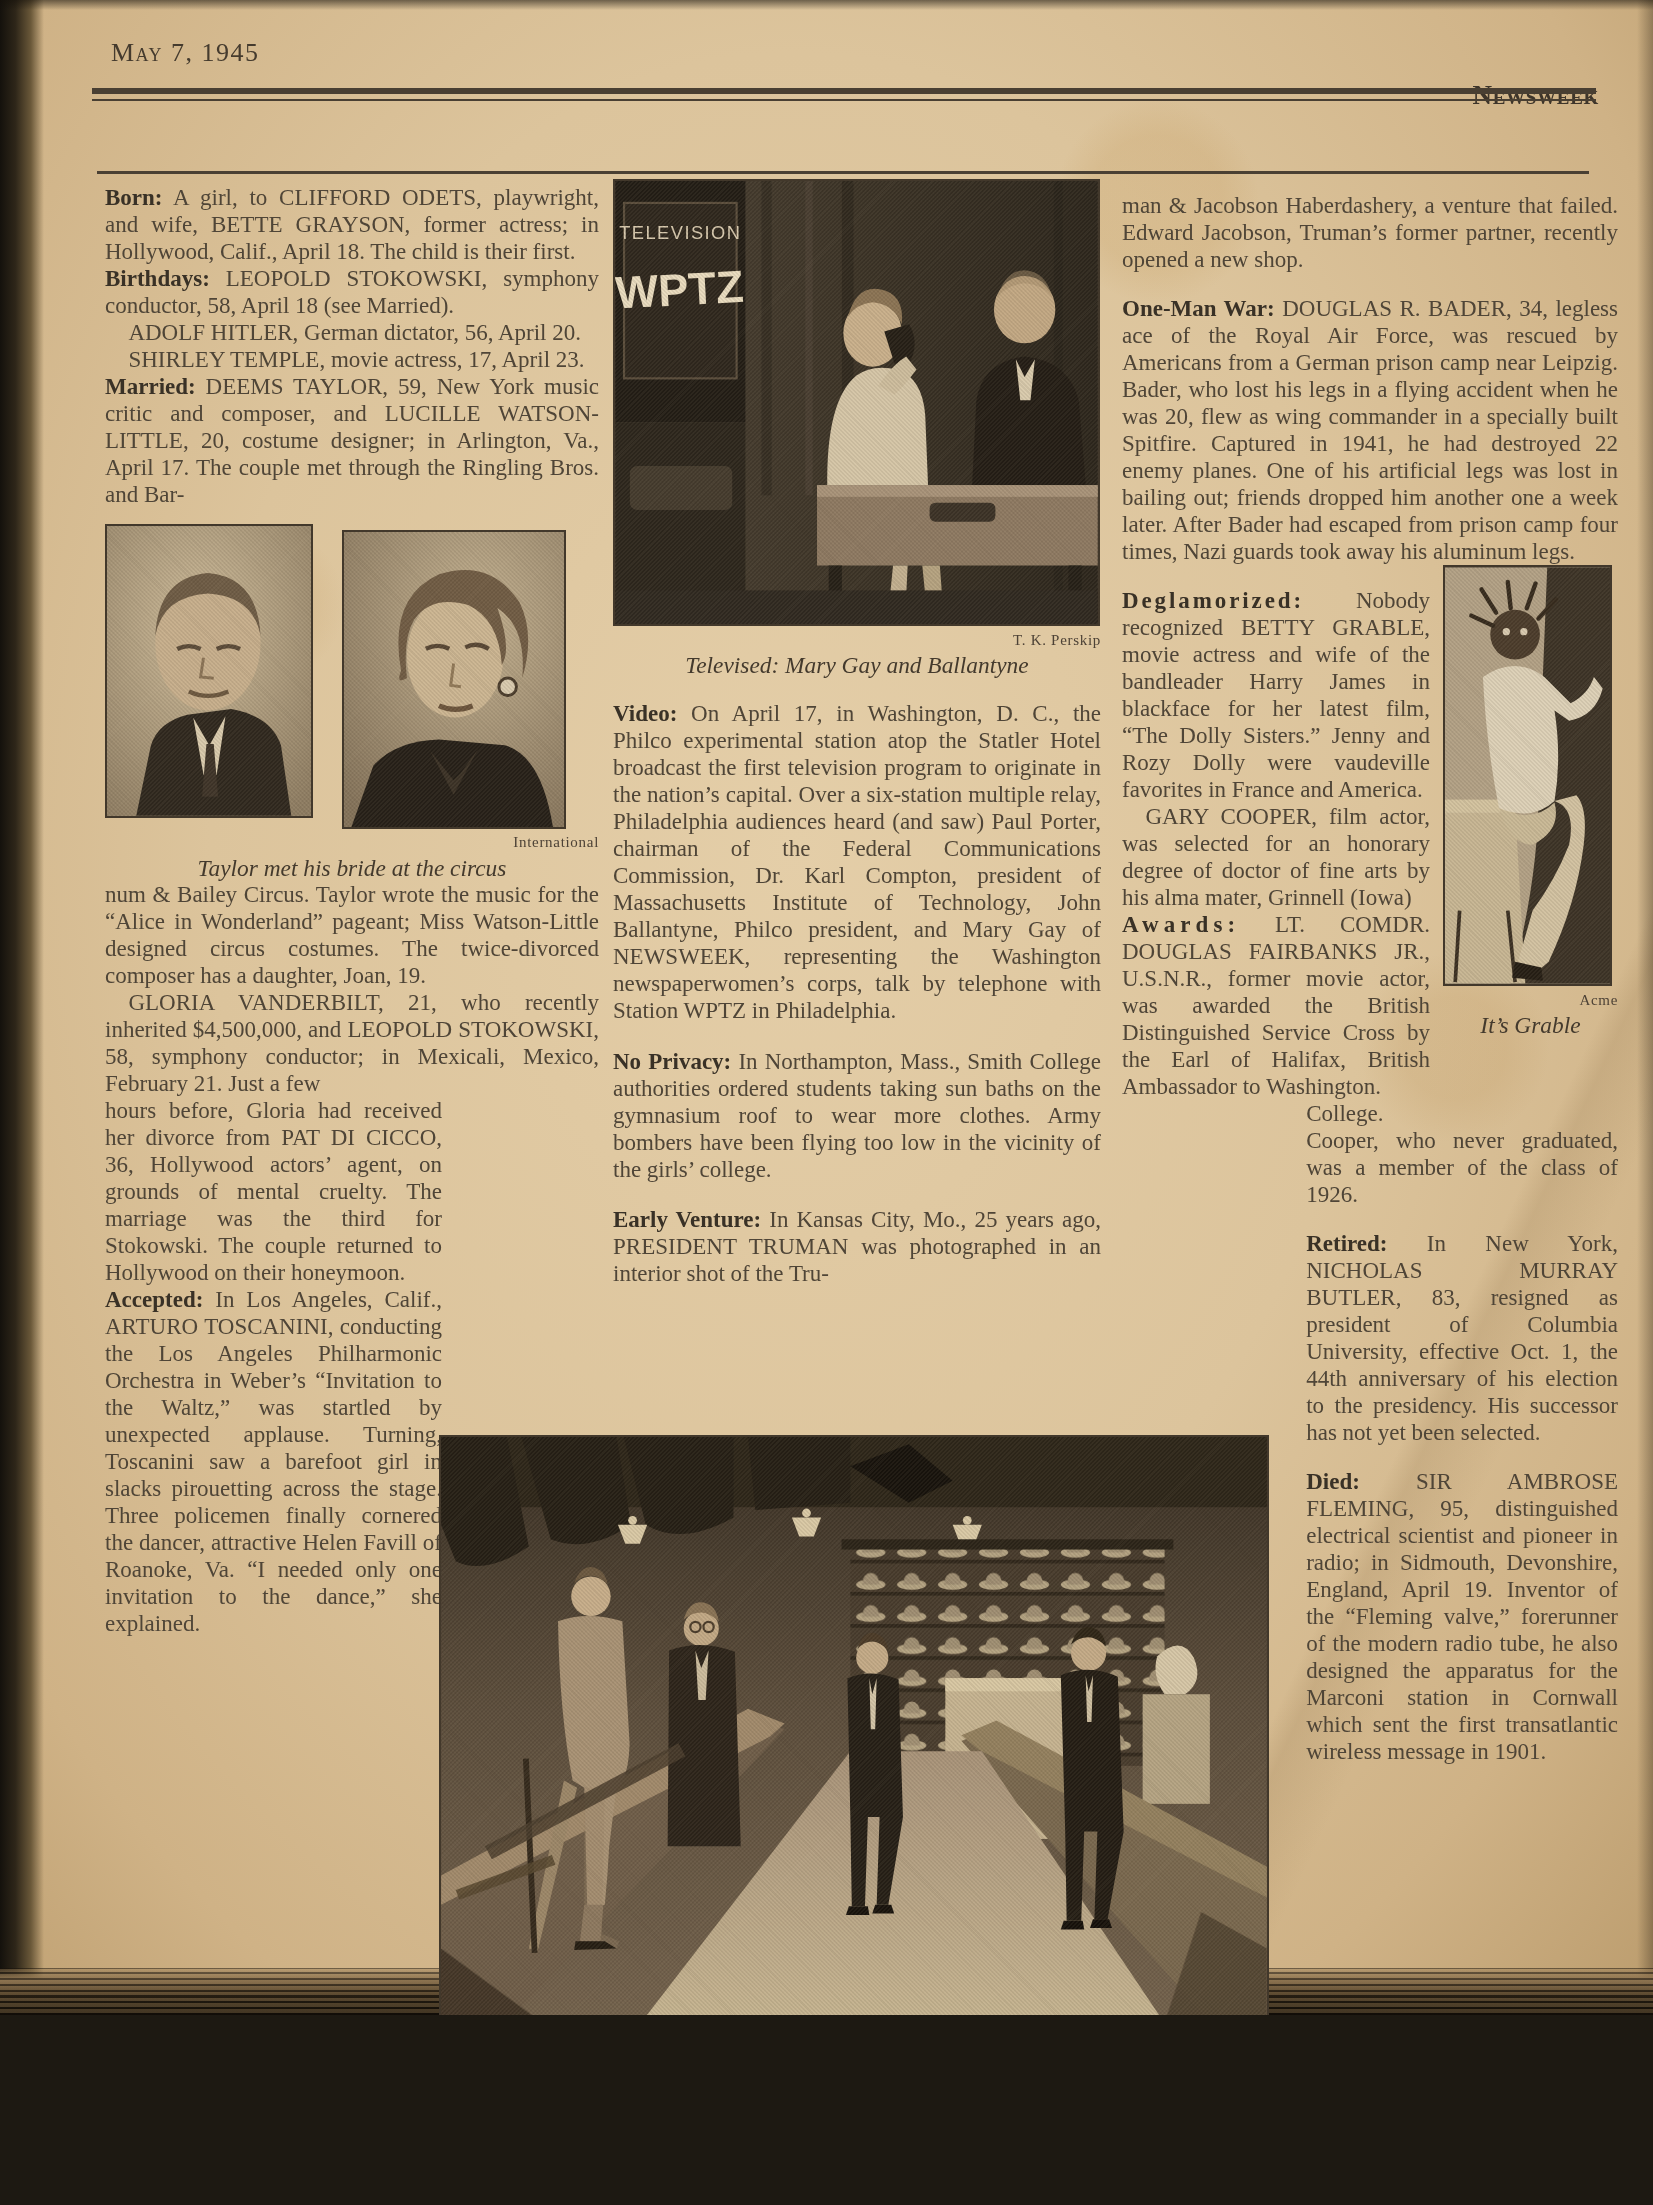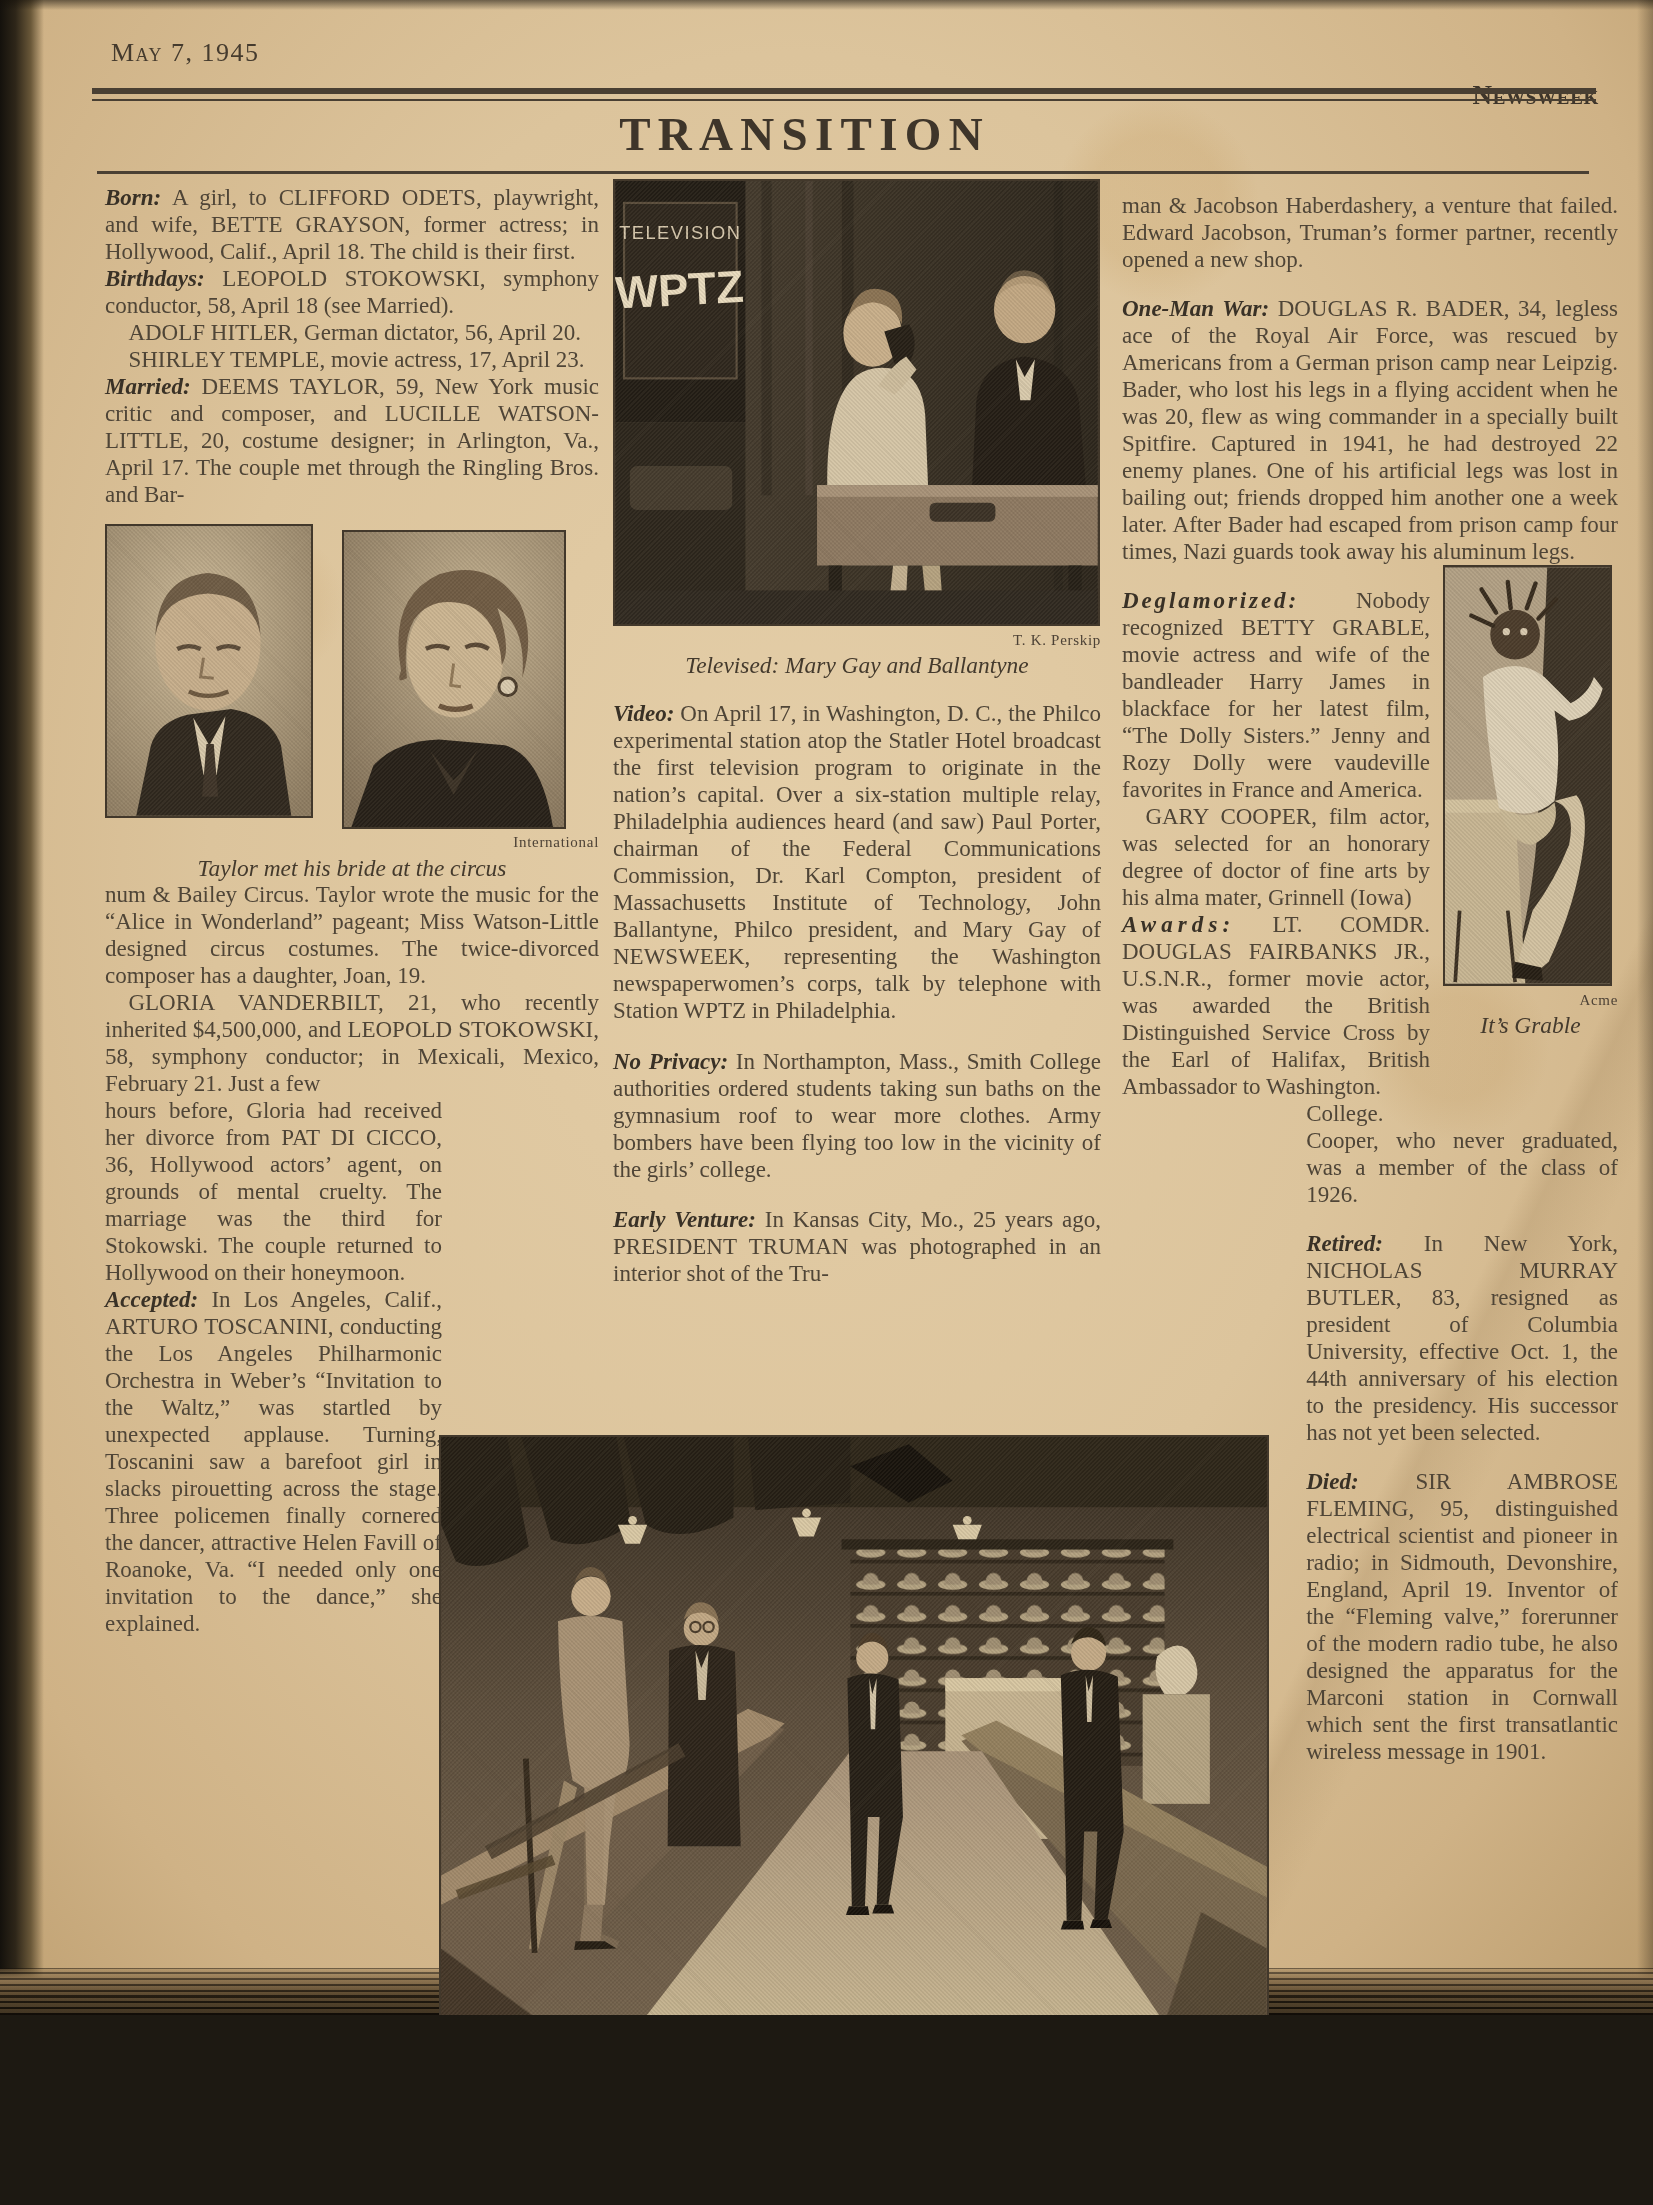--- a/index.html
+++ b/index.html
@@ -74,7 +74,6 @@
   <div class="masthead">Newsweek</div>
   <div class="ruleA"></div>
   <div class="ruleB"></div>
-  <div class="pgtitle">TRANSITION</div>
   <div class="ruleC"></div>
 
   <div id="col1" class="col">

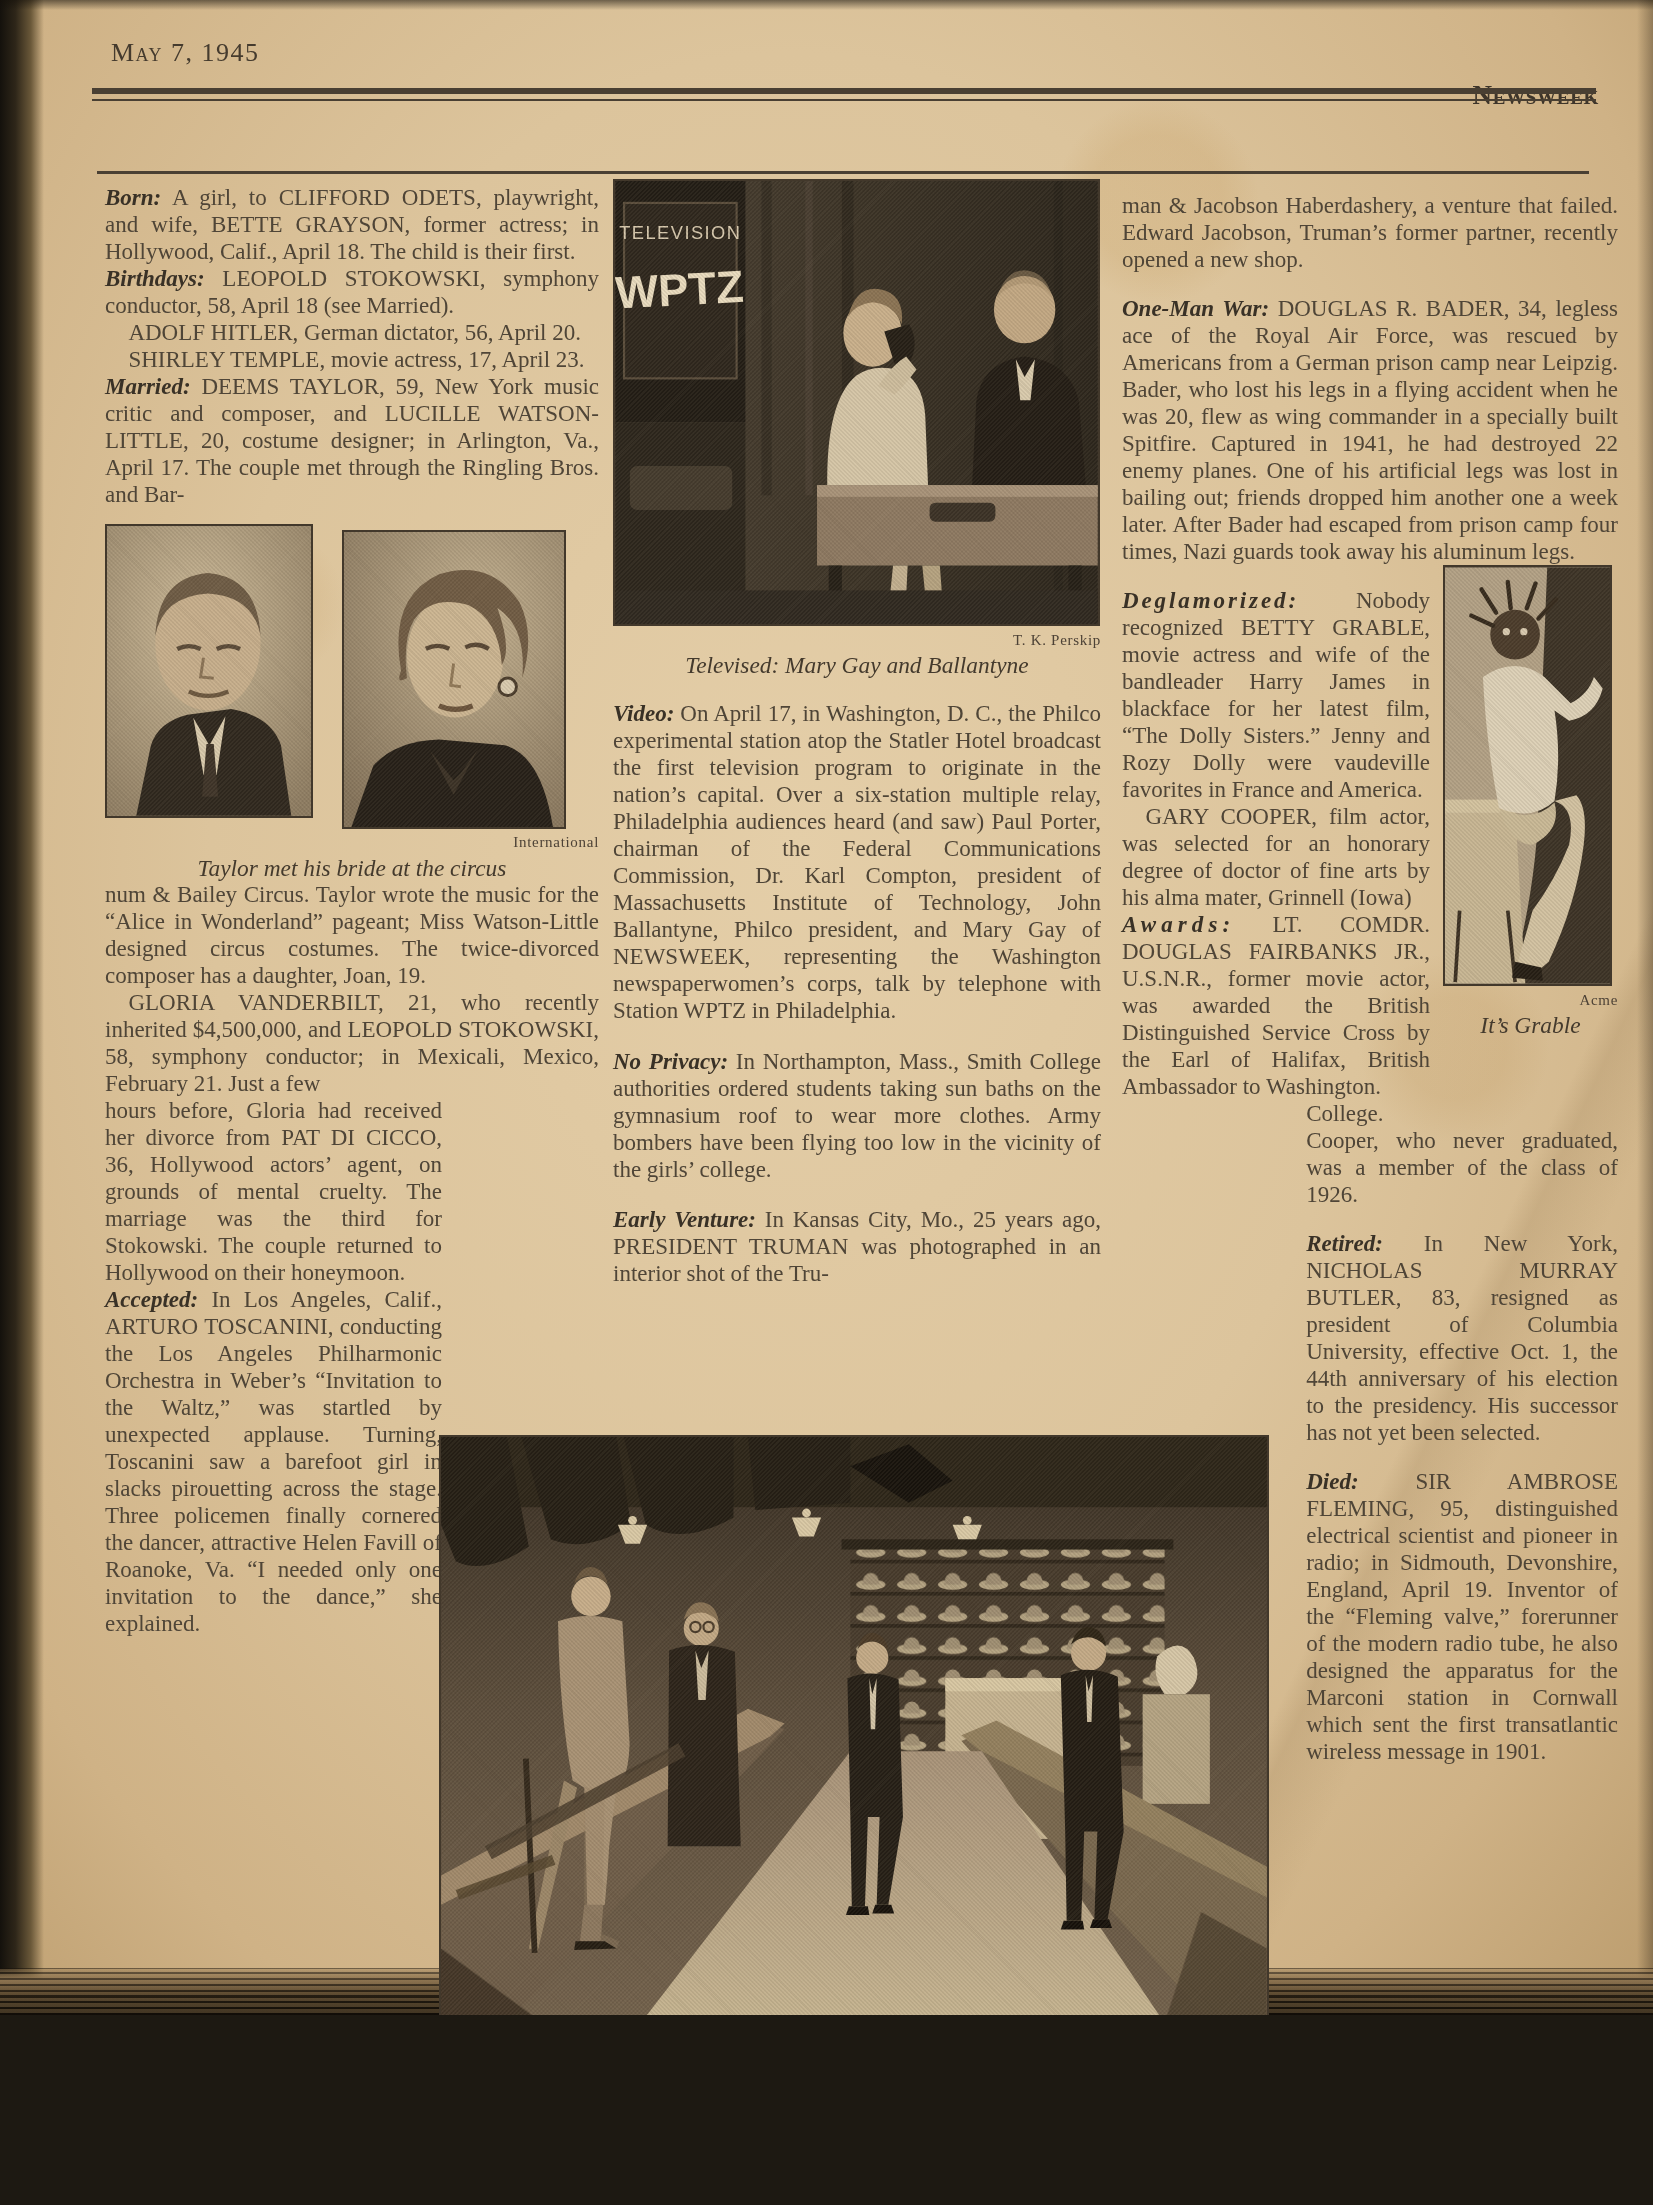--- a/index.html
+++ b/index.html
@@ -42,7 +42,7 @@
   .col p{margin:0;}
   .mt{margin-top:19px;}
   .ind{text-indent:23.4px;}
-  b.lead{font-weight:bold;color:#393126;font-style:italic;}
+  b.lead{font-weight:bold;color:#393126;}
   b.spread1{letter-spacing:2.9px;}
   b.spread2{letter-spacing:5.1px;}
   

